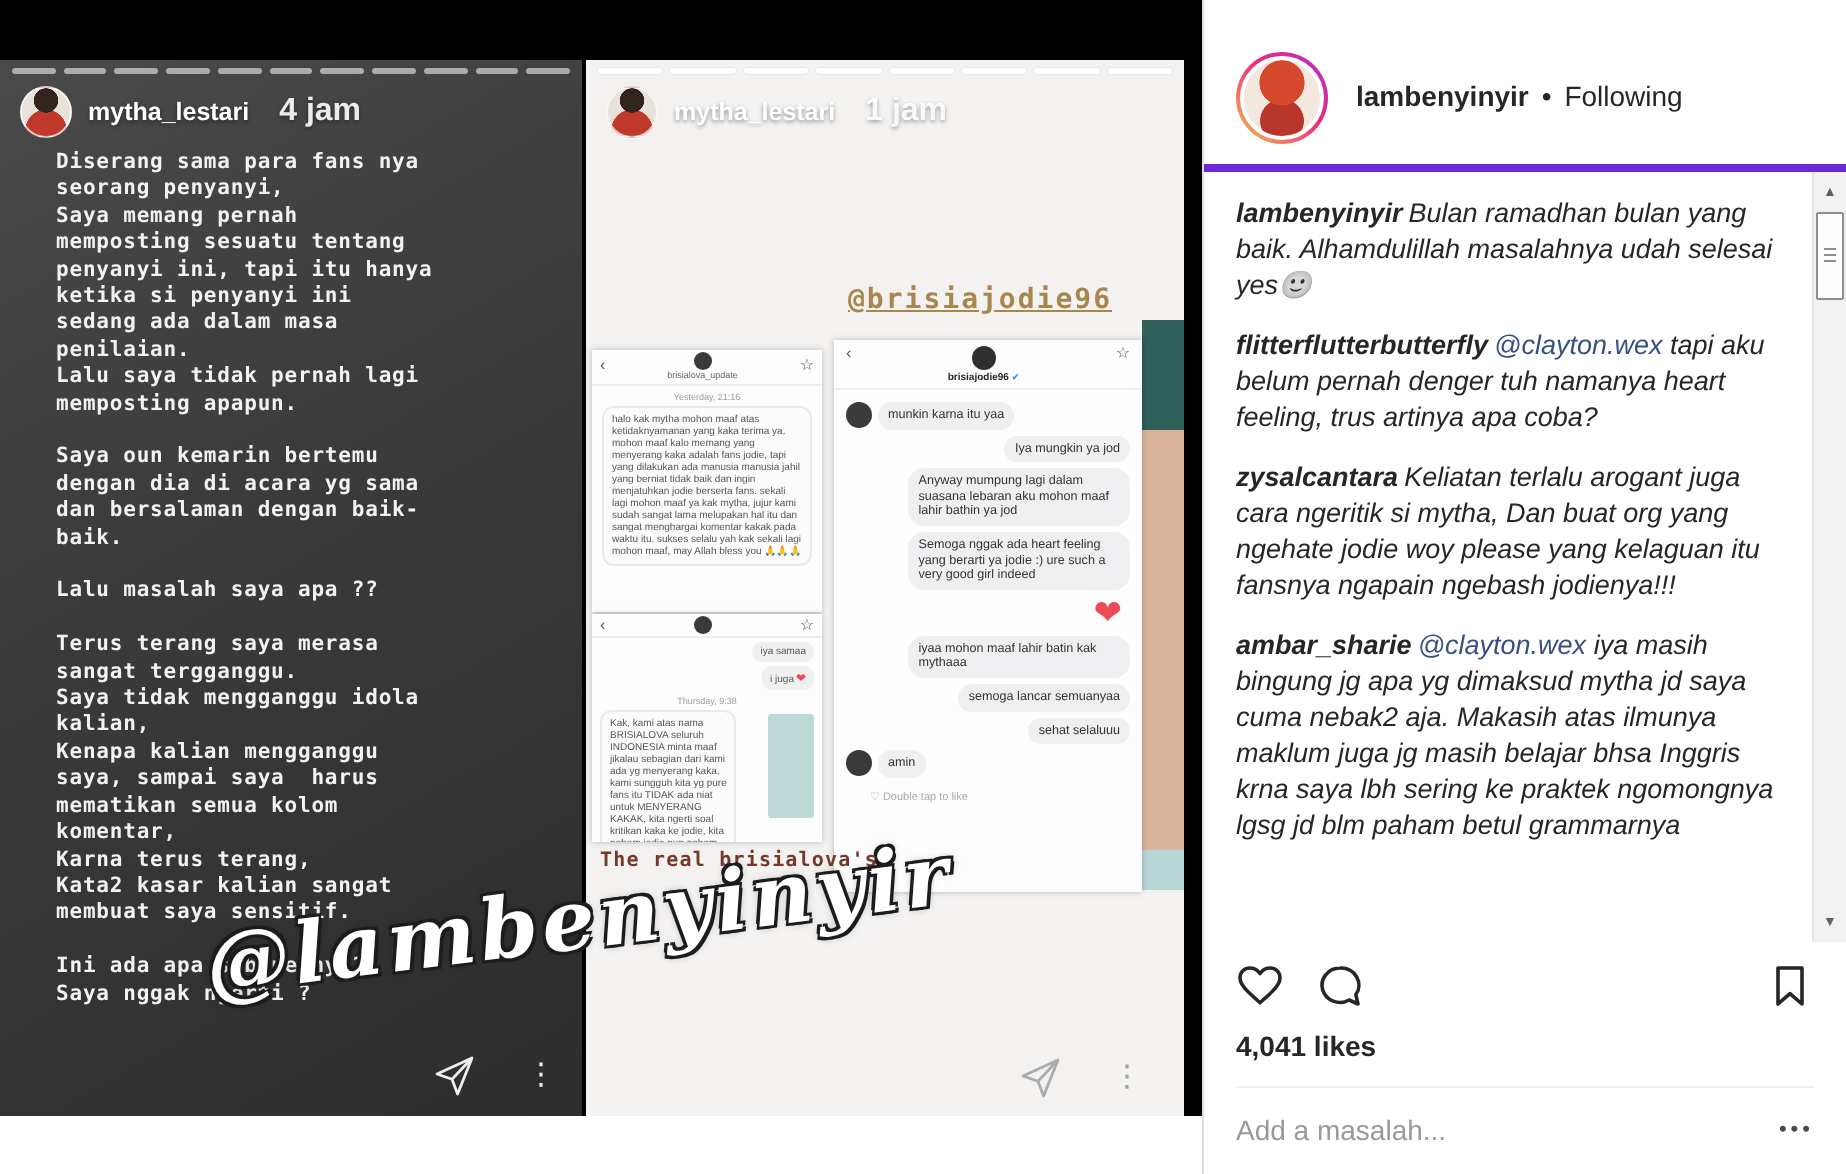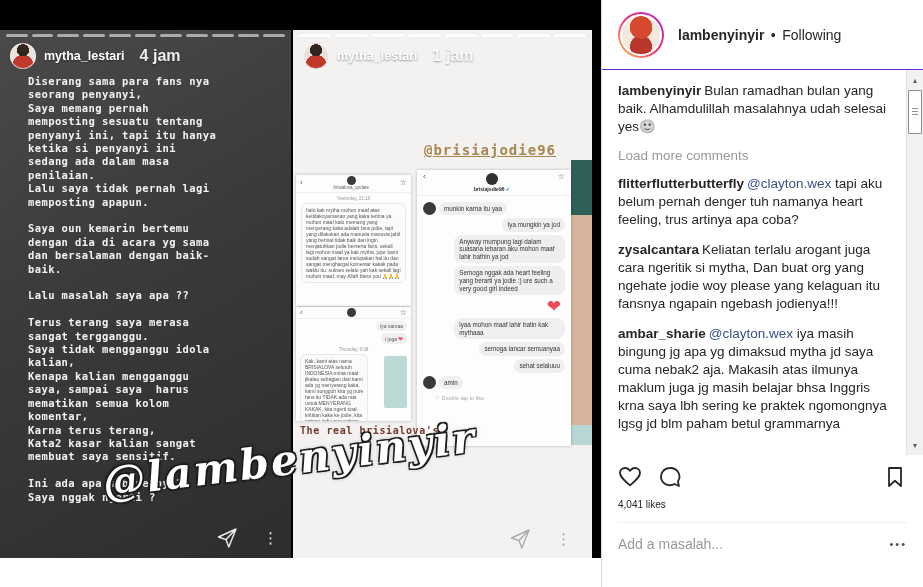--- a/index.html
+++ b/index.html
@@ -94,7 +94,7 @@
 
   
   .panel { position:relative; width:322px; height:587px; background:#fff; border-left:1px solid #dbdbdb; flex:none; display:flex; flex-direction:column; }
-  .p-head { height:70px; flex:none; display:flex; align-items:center; gap:14px; padding:0 16px; border-bottom:1px solid #6d28d9; }
+  .p-head { height:70px; flex:none; display:flex; align-items:center; gap:14px; padding:0 16px; border-bottom:4px solid #6d28d9;margin-top:16px; }
   .ring { width:46px; height:46px; border-radius:50%; padding:2px; flex:none;
     background:linear-gradient(45deg,#f6c34c 0%,#ee2a7b 55%,#b02ecc 100%); }
   .avatar-main { width:42px; height:42px; border-radius:50%; border:2px solid #fff;

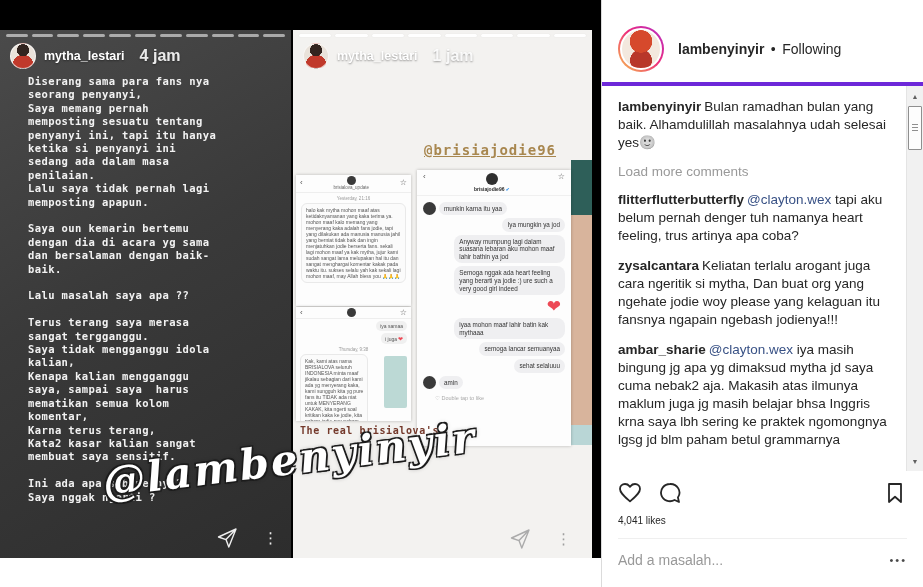--- a/index.html
+++ b/index.html
@@ -108,7 +108,7 @@
 
   .comments { position:relative; height:385px; flex:none; overflow:hidden; }
   .c-list { position:absolute; inset:0 17px 0 0; padding:12px 14px 0 16px; overflow:hidden; }
-  .comment { margin-bottom:12px; font-size:13.5px; line-height:18px; color:#262626; }
+  .comment { margin-bottom:12px; font-size:13.5px; line-height:18px; color:#262626;font-style:italic; }
   .c-user { font-weight:bold; margin-right:3px; }
   .mention { color:#385185; }
   .emoji-mono { filter:grayscale(1); }

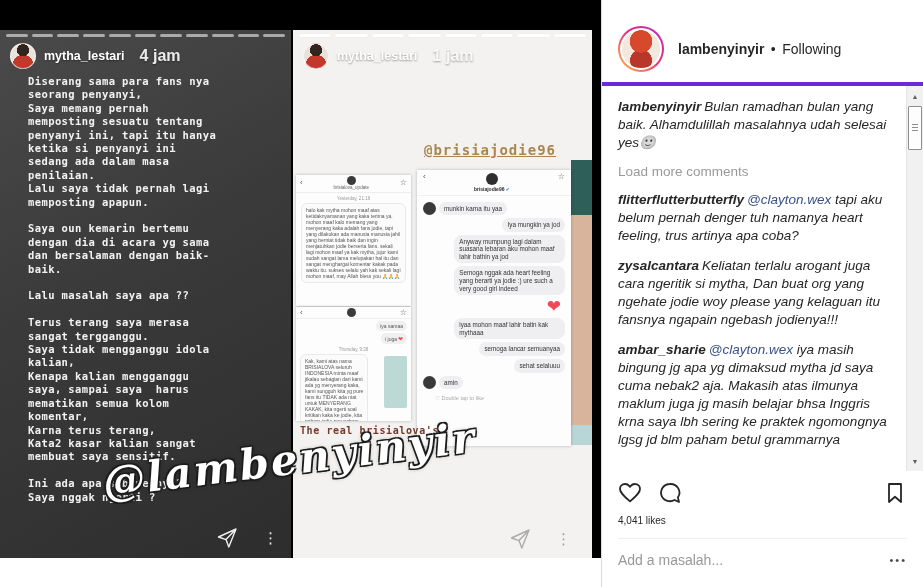--- a/index.html
+++ b/index.html
@@ -288,7 +288,6 @@
     <div class="comments">
       <div class="c-list" id="comment-list">
           <div class="comment"><span class="c-user">lambenyinyir</span><span>Bulan ramadhan bulan yang baik. Alhamdulillah masalahnya udah selesai yes</span><span class="emoji-mono">🙂</span></div>
-          <div class="load-more">Load more comments</div>
           <div class="comment"><span class="c-user">flitterflutterbutterfly</span><span class="mention">@clayton.wex</span><span> tapi aku belum pernah denger tuh namanya heart feeling, trus artinya apa coba?</span></div>
           <div class="comment"><span class="c-user">zysalcantara</span><span>Keliatan terlalu arogant juga cara ngeritik si mytha, Dan buat org yang ngehate jodie woy please yang kelaguan itu fansnya ngapain ngebash jodienya!!!</span></div>
           <div class="comment"><span class="c-user">ambar_sharie</span><span class="mention">@clayton.wex</span><span> iya masih bingung jg apa yg dimaksud mytha jd saya cuma nebak2 aja. Makasih atas ilmunya maklum juga jg masih belajar bhsa Inggris krna saya lbh sering ke praktek ngomongnya lgsg jd blm paham betul grammarnya</span></div>

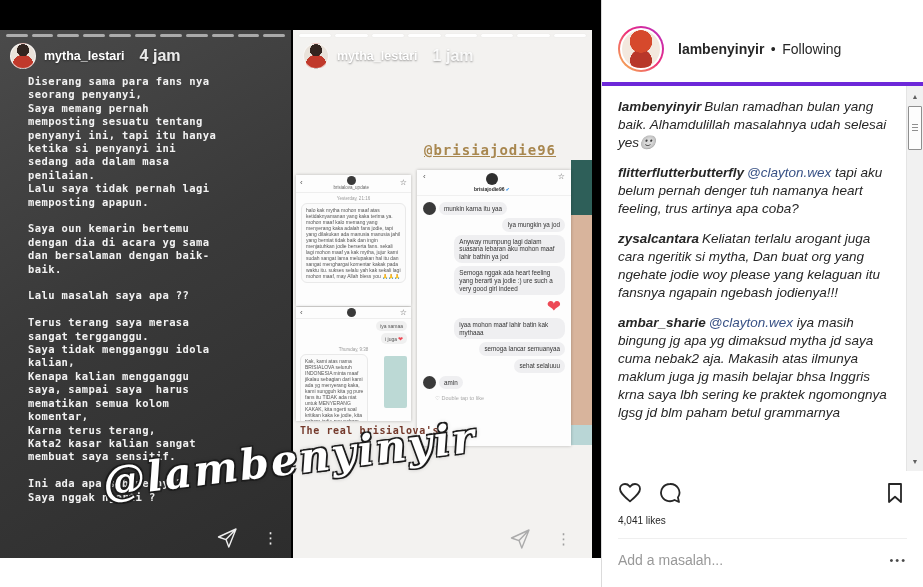--- a/index.html
+++ b/index.html
@@ -126,7 +126,7 @@
   .icon-row { display:flex; align-items:center; gap:16px; padding:4px 0 4px; }
   .icon-row svg { display:block; cursor:pointer; }
   .bookmark { margin-left:auto; }
-  .likes { font-weight:normal; font-size:10px; color:#262626; margin-top:6px; }
+  .likes { font-weight:bold; font-size:14px; color:#262626; margin-top:6px; }
   .time { font-size:10px; color:#999; letter-spacing:.4px; margin-top:8px; }
   .add-row { border-top:1px solid #efefef; margin-top:12px; padding:13px 0 12px; display:flex; align-items:center; justify-content:space-between; }
   .add-placeholder { color:#999; font-size:14px; }

